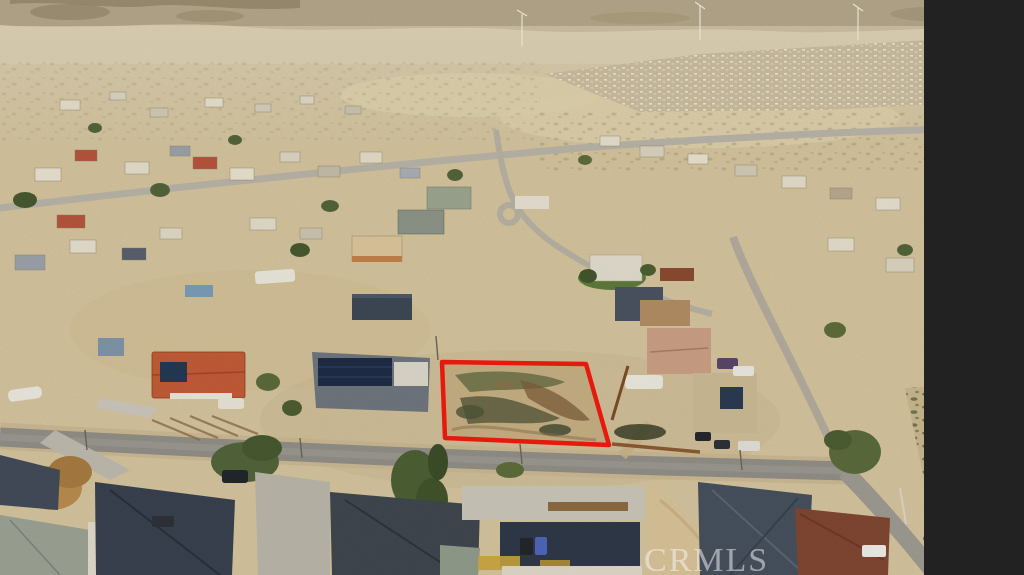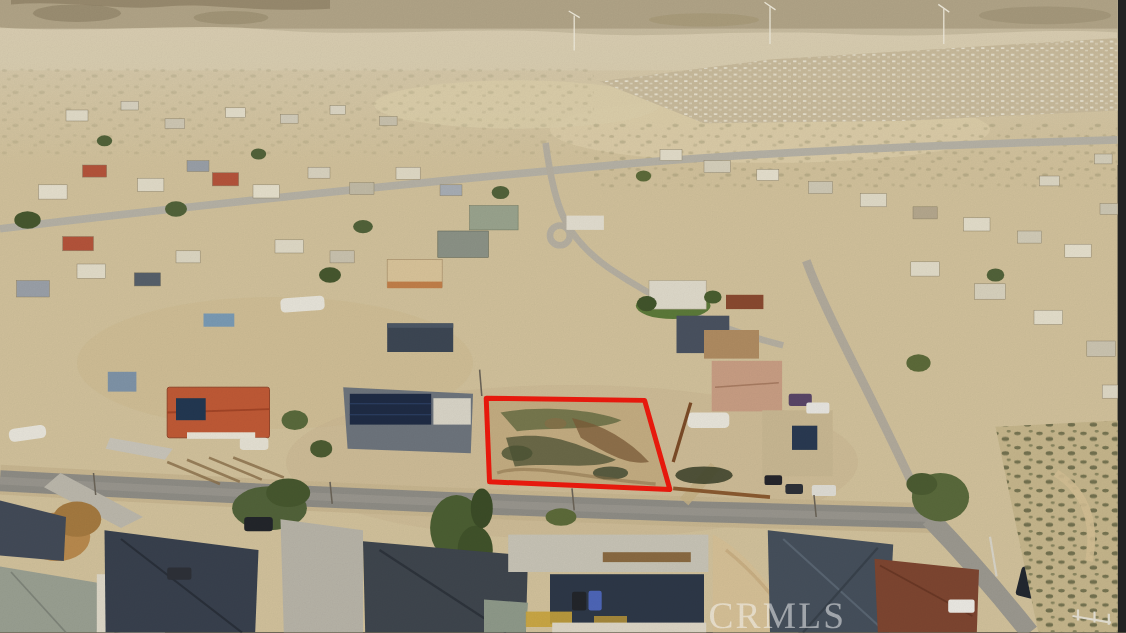--- a/index.html
+++ b/index.html
@@ -3,7 +3,7 @@
 <meta charset="utf-8">
 <style>
   html,body{margin:0;padding:0;background:#222;}
-  .stage{position:relative;width:1016px;height:575px;overflow:hidden;font-family:"Liberation Sans",sans-serif;}
+  .stage{position:relative;width:924px;height:575px;overflow:hidden;font-family:"Liberation Sans",sans-serif;}
   svg{display:block}
   .wm{font-family:"Liberation Serif","DejaVu Serif",serif;font-size:34px;letter-spacing:2px;fill:#ffffff;opacity:.52;}
 </style>

